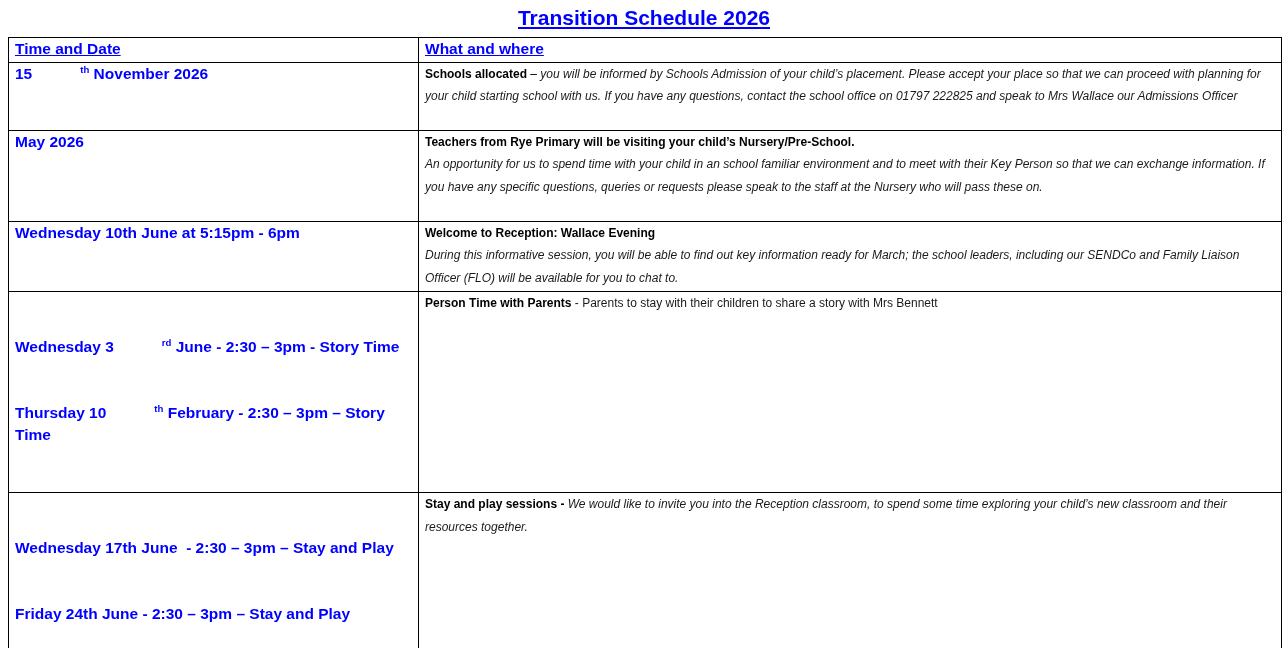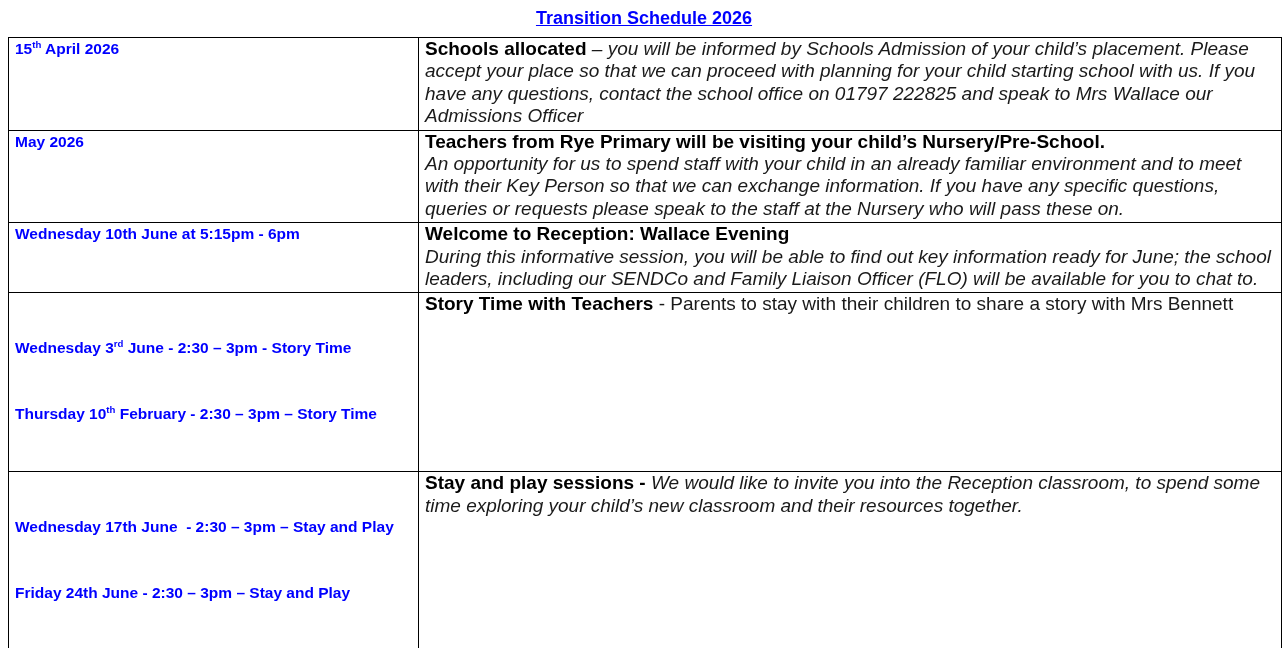--- a/index.html
+++ b/index.html
@@ -14,7 +14,7 @@
     text-align:center;
     color:var(--blue);
     font-weight:bold;
-    font-size:18px;
+    font-size:21px;
     line-height:30px;
     padding-top:3px;
     text-decoration:underline;

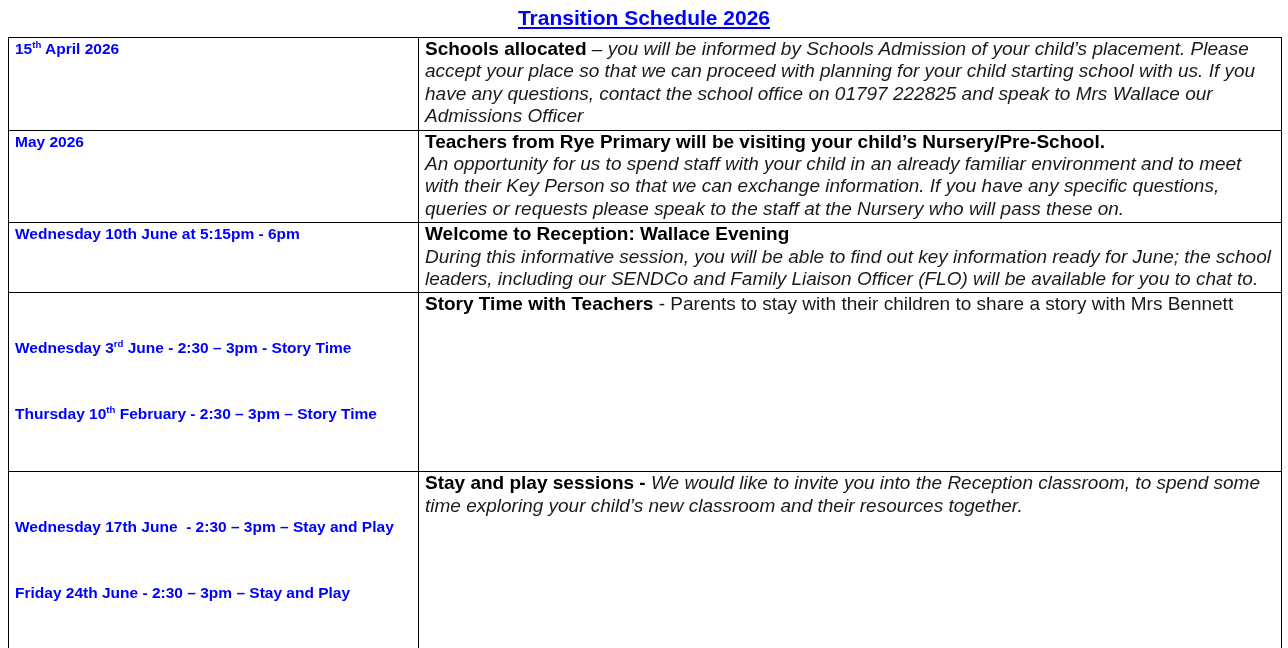--- a/index.html
+++ b/index.html
@@ -73,6 +73,10 @@
     </colgroup>
 
   <tbody>
+      <tr>
+    <th class="hdr"><span class="u">Time and Date</span></th>
+    <th class="hdr"><span class="u">What and where</span></th>
+  </tr>
 
   <tr class="r1">
     <td class="date-cell"><span><span>15</span><sup>th</sup><span> April 2026</span></span></td>

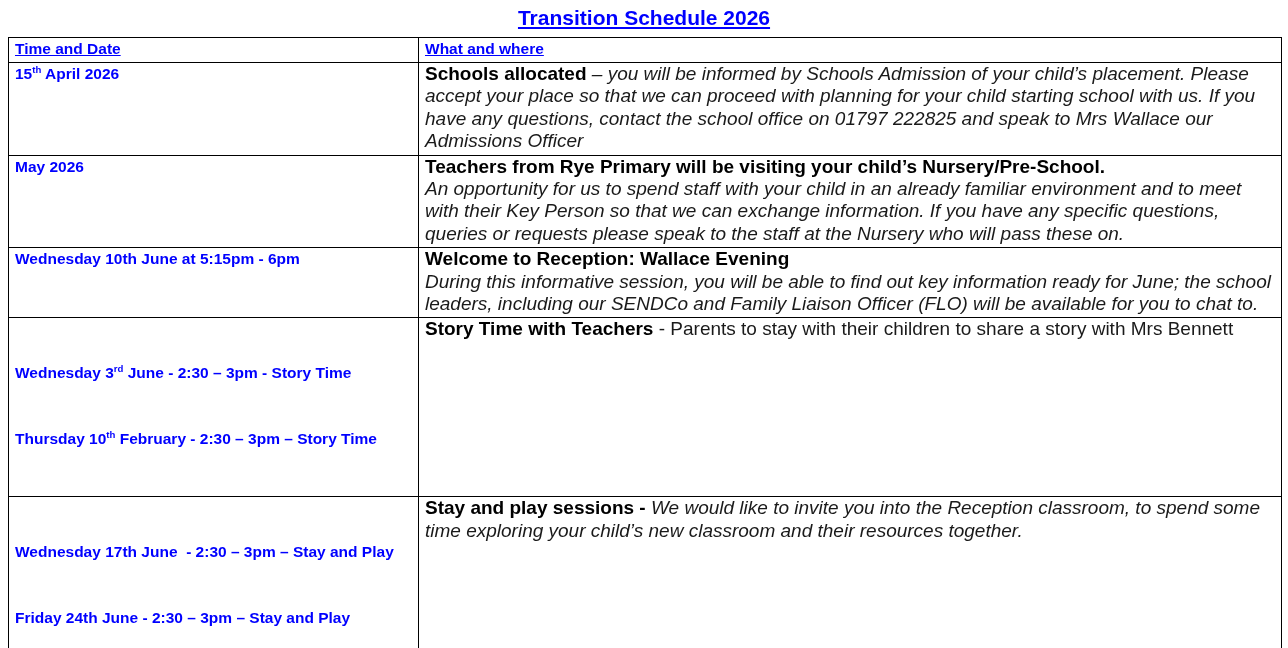--- a/index.html
+++ b/index.html
@@ -54,7 +54,7 @@
   }
   td.content-cell .b  { font-weight:bold; font-style:normal; color:#000; }
   td.content-cell .i  { font-style:italic; }
-  sup { font-size:0.62em; line-height:0; }
+  sup { font-size:0.62em; line-height:0;margin-left:48px; }
   tr.r1 td { height:68px; }
   tr.r2 td { height:91px; }
   tr.r3 td { height:68px; }

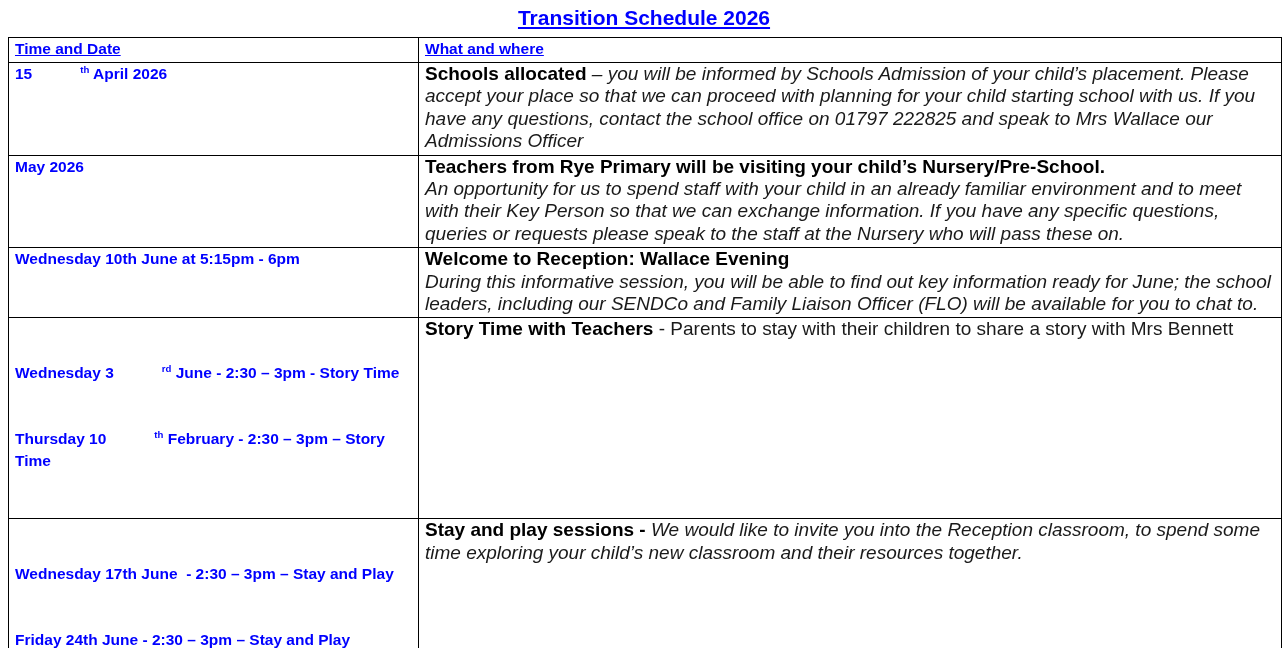--- a/index.html
+++ b/index.html
@@ -79,7 +79,7 @@
   </tr>
 
   <tr class="r1">
-    <td class="date-cell"><span><span>15</span><sup>th</sup><span> April 2026</span></span></td>
+    <td class="date-cell"><span><span>15</span><sup>th</sup><span> November 2026</span></span></td>
     <td class="content-cell"><span class="b">Schools allocated</span><span class="i"> – you will be informed by Schools Admission of your child’s placement. Please accept your place so that we can proceed with planning for your child starting school with us. If you have any questions, contact the school office on 01797 222825 and speak to Mrs Wallace our Admissions Officer</span></td>
   </tr>
 

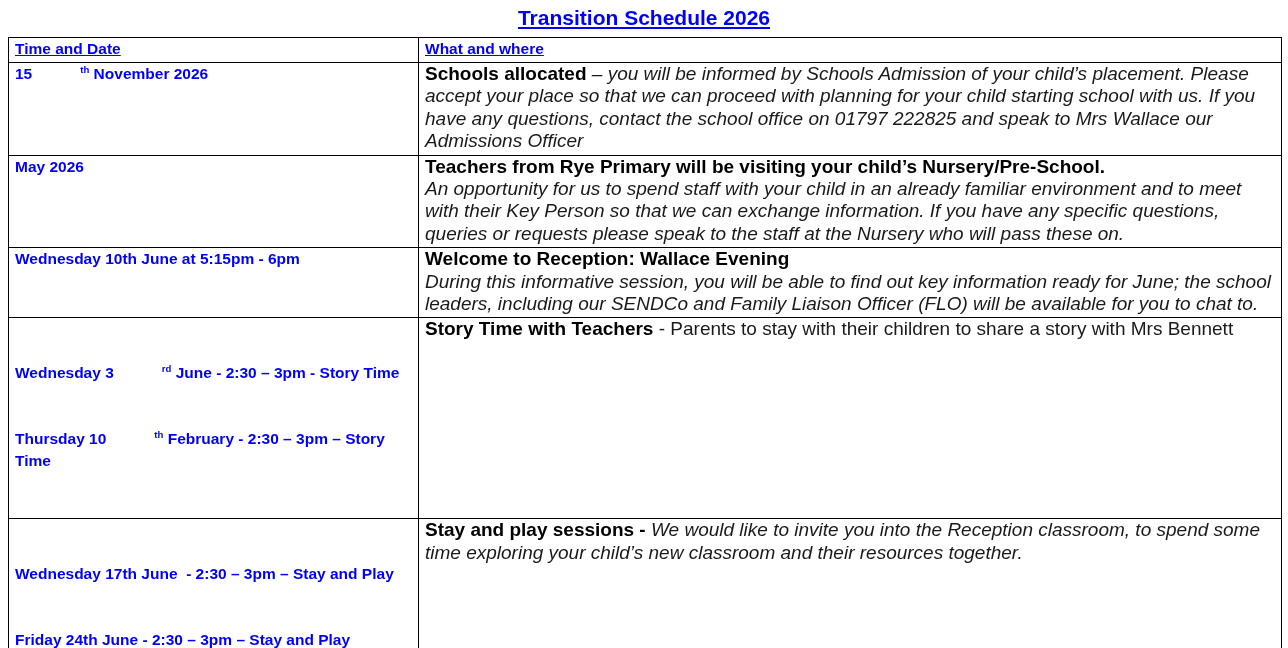--- a/index.html
+++ b/index.html
@@ -49,7 +49,7 @@
   }
   td.content-cell {
     color:var(--ink);
-    font-size:19px;
+    font-size:12px;
     line-height:22.4px;
   }
   td.content-cell .b  { font-weight:bold; font-style:normal; color:#000; }

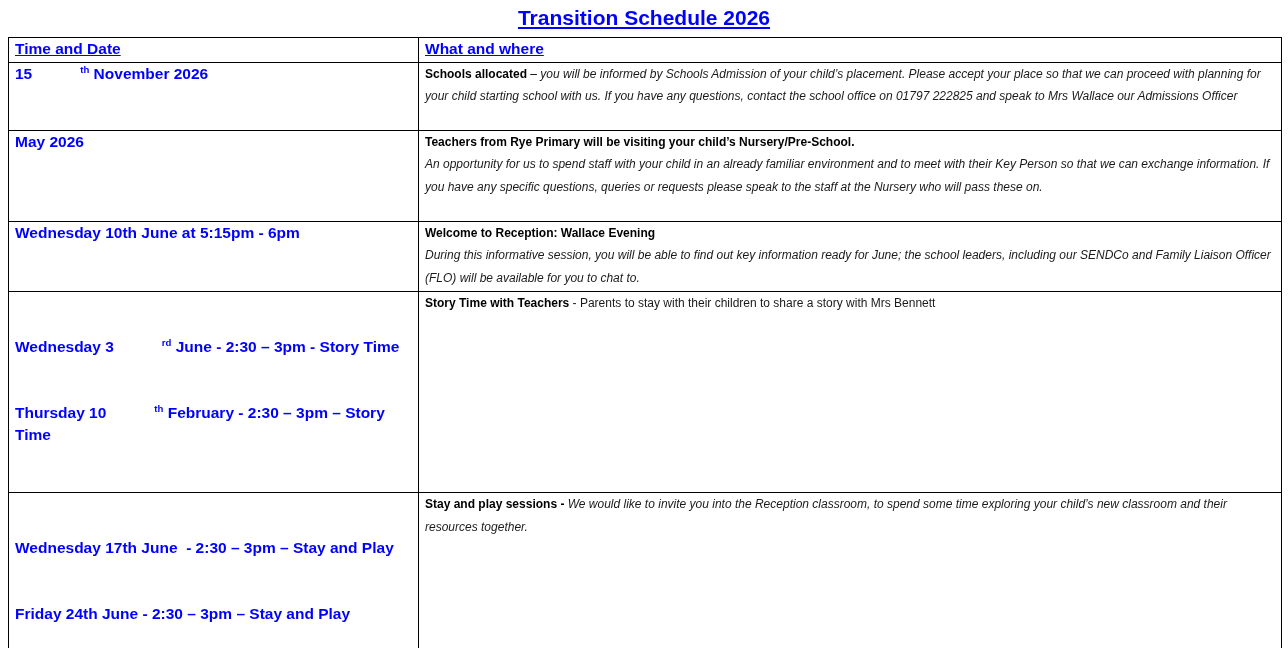--- a/index.html
+++ b/index.html
@@ -87,7 +87,7 @@
     <td class="date-cell"><span>May 2026</span></td>
     <td class="content-cell">
           <div class="b">Teachers from Rye Primary will be visiting your child’s Nursery/Pre-School.</div>
-          <div class="i">An opportunity for us to spend staff with your child in an already familiar environment and to meet with their Key Person so that we can exchange information. If you have any specific questions, queries or requests please speak to the staff at the Nursery who will pass these on.</div>
+          <div class="i">An opportunity for us to spend time with your child in an school familiar environment and to meet with their Key Person so that we can exchange information. If you have any specific questions, queries or requests please speak to the staff at the Nursery who will pass these on.</div>
         </td>
   </tr>
 

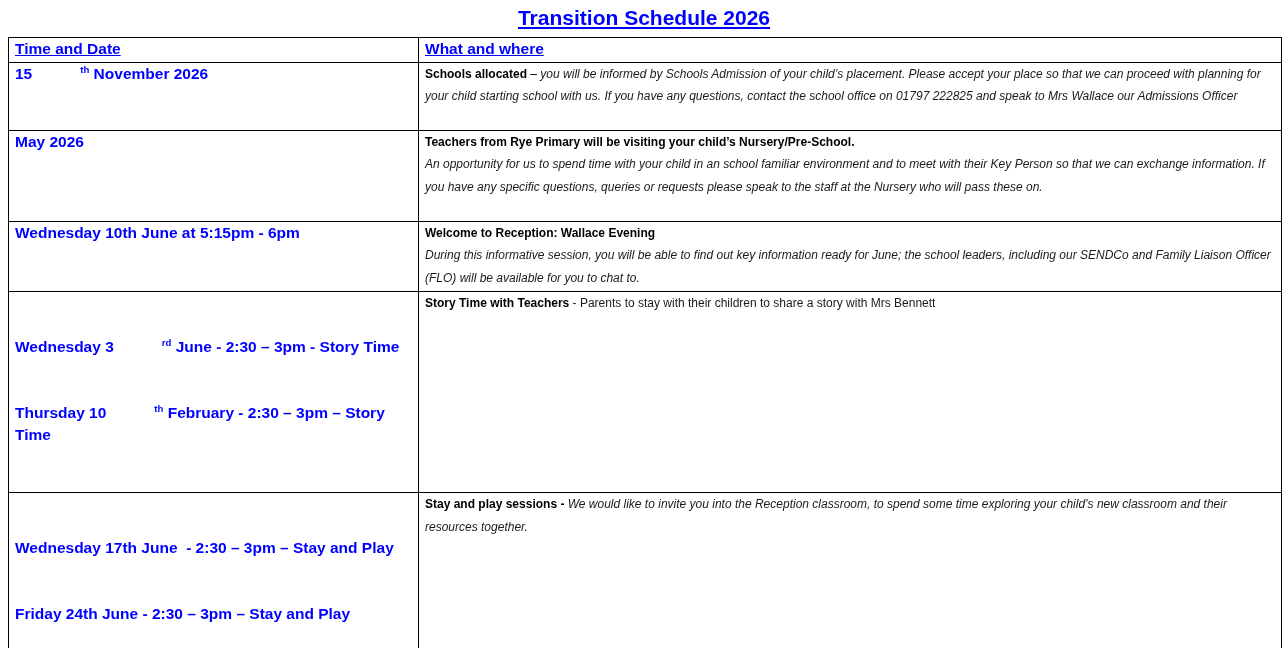--- a/index.html
+++ b/index.html
@@ -95,7 +95,7 @@
     <td class="date-cell"><span>Wednesday 10th June at 5:15pm - 6pm</span></td>
     <td class="content-cell">
           <div class="b">Welcome to Reception: Wallace Evening</div>
-          <div class="i">During this informative session, you will be able to find out key information ready for June; the school leaders, including our SENDCo and Family Liaison Officer (FLO) will be available for you to chat to.</div>
+          <div class="i">During this informative session, you will be able to find out key information ready for March; the school leaders, including our SENDCo and Family Liaison Officer (FLO) will be available for you to chat to.</div>
         </td>
   </tr>
 

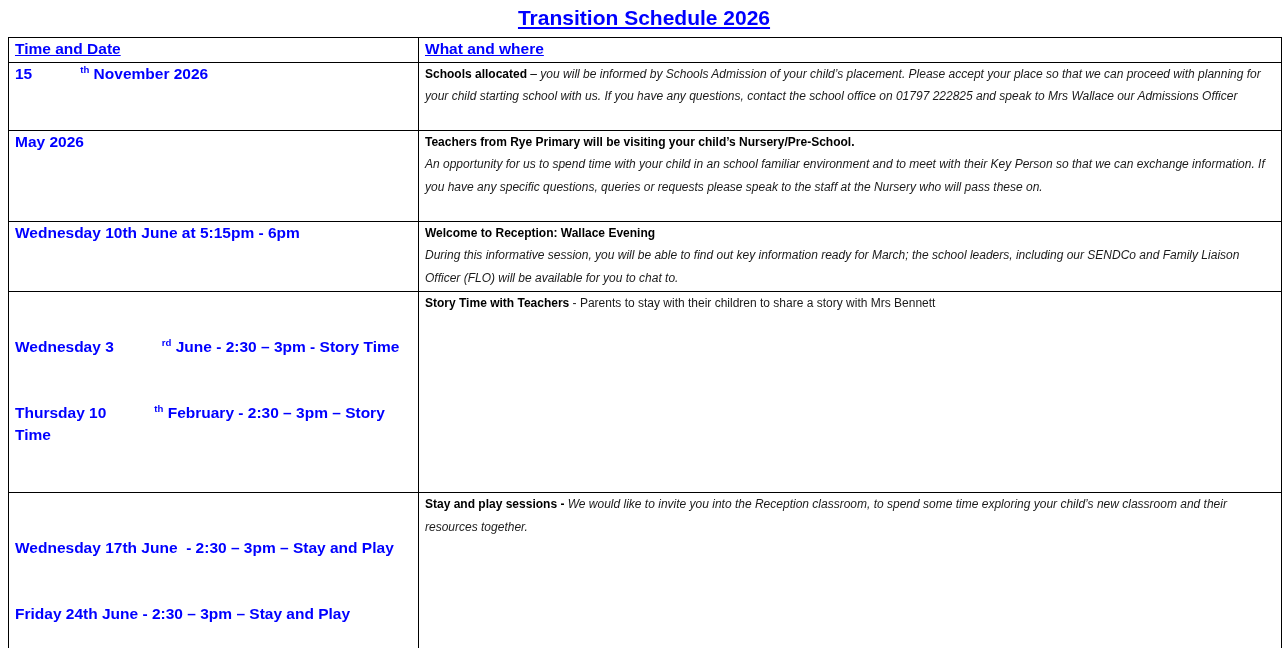--- a/index.html
+++ b/index.html
@@ -104,7 +104,7 @@
       <div><span>Wednesday 3</span><sup>rd</sup><span> June - 2:30 – 3pm - Story Time</span></div>
       <div><span>Thursday 10</span><sup>th</sup><span> February - 2:30 – 3pm – Story Time</span></div>
     </td>
-    <td class="content-cell"><span class="b">Story Time with Teachers</span><span> - Parents to stay with their children to share a story with Mrs Bennett</span></td>
+    <td class="content-cell"><span class="b">Person Time with Parents</span><span> - Parents to stay with their children to share a story with Mrs Bennett</span></td>
   </tr>
 
   <tr class="r5">

